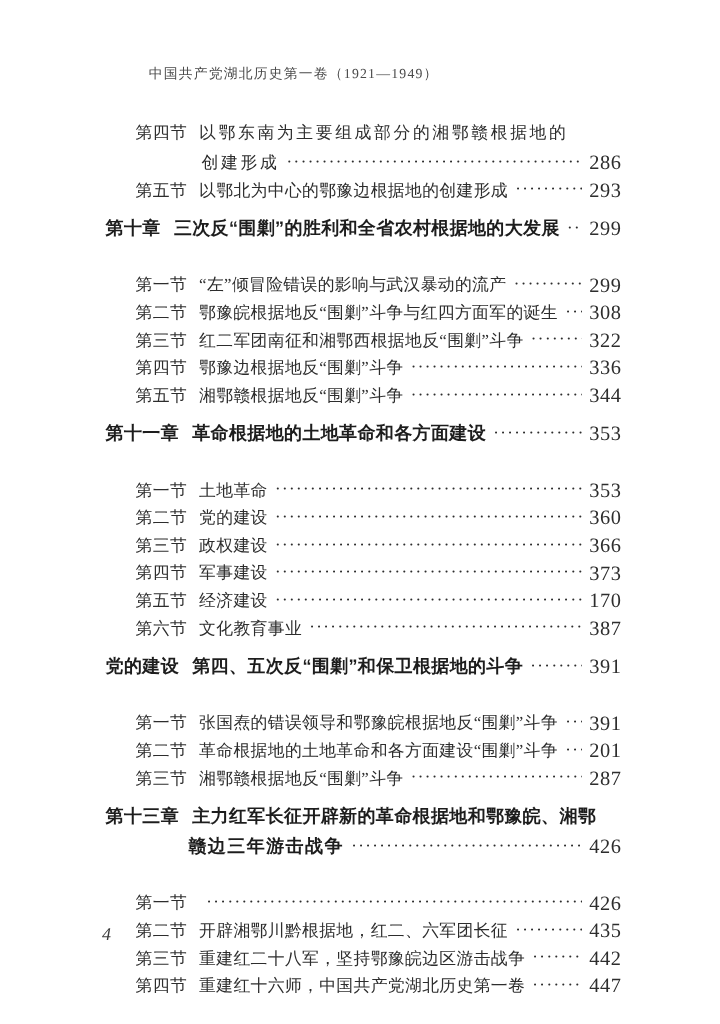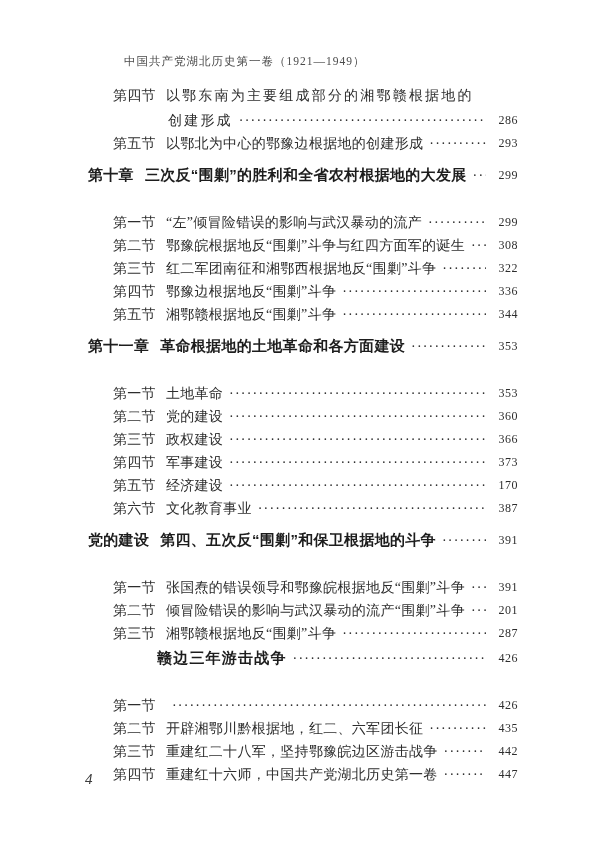--- a/index.html
+++ b/index.html
@@ -24,7 +24,7 @@
   .toc {
     position: absolute;
     left: 88px;
-    top: 84px;
+    top: 99px;
     width: 430px;
   }
   .toc-row {

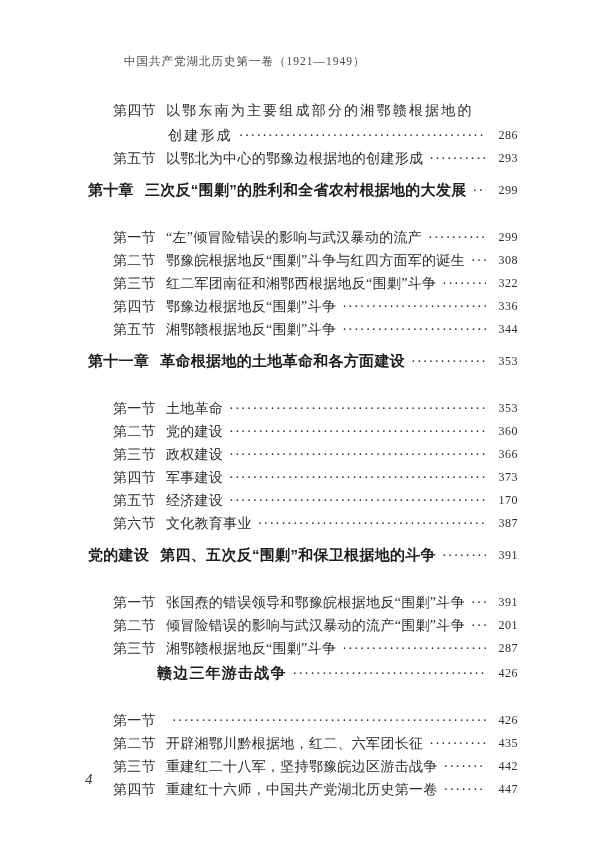--- a/index.html
+++ b/index.html
@@ -71,7 +71,7 @@
     margin-left: 6px;
     font-family: "Liberation Serif", "DejaVu Serif", serif;
     font-weight: normal;
-    font-size: 12px;
+    font-size: 17px;
     letter-spacing: 0.5px;
     color: var(--text, #2d2d2d);
   }

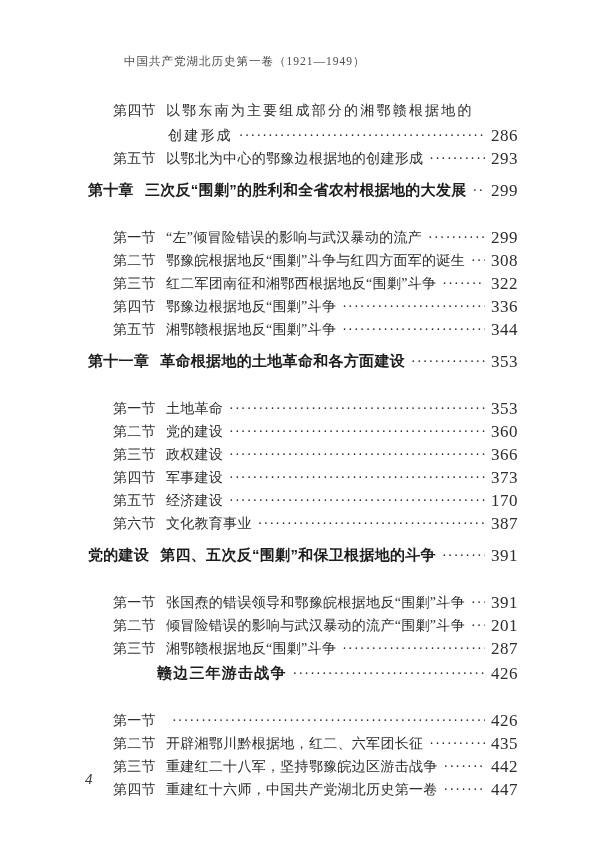--- a/index.html
+++ b/index.html
@@ -198,7 +198,7 @@
       </div>
       <div class="toc-row section">
         <span class="label">第二节</span>
-        <span class="title">倾冒险错误的影响与武汉暴动的流产“围剿”斗争</span>
+        <span class="title">革命根据地的土地革命和各方面建设“围剿”斗争</span>
         <span class="leader">························································································································</span>
         <span class="pagenum">201</span>
       </div>

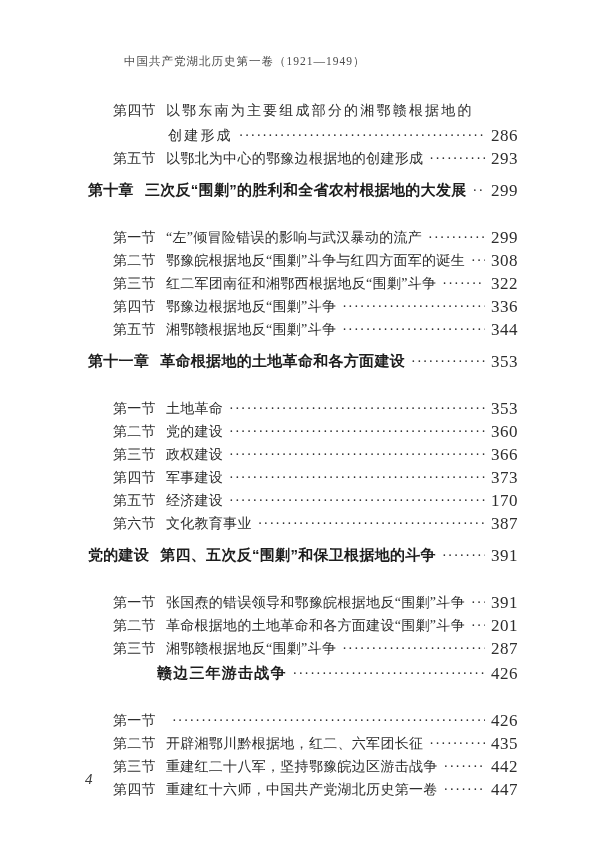--- a/index.html
+++ b/index.html
@@ -208,6 +208,10 @@
         <span class="leader">························································································································</span>
         <span class="pagenum">287</span>
       </div>
+      <div class="toc-row chapter no-page gap-lg">
+        <span class="label">第十三章</span>
+        <span class="title">主力红军长征开辟新的革命根据地和鄂豫皖、湘鄂</span>
+      </div>
       <div class="toc-row chapter-cont gap-xs">
         <span class="title">赣边三年游击战争</span>
         <span class="leader">························································································································</span>

